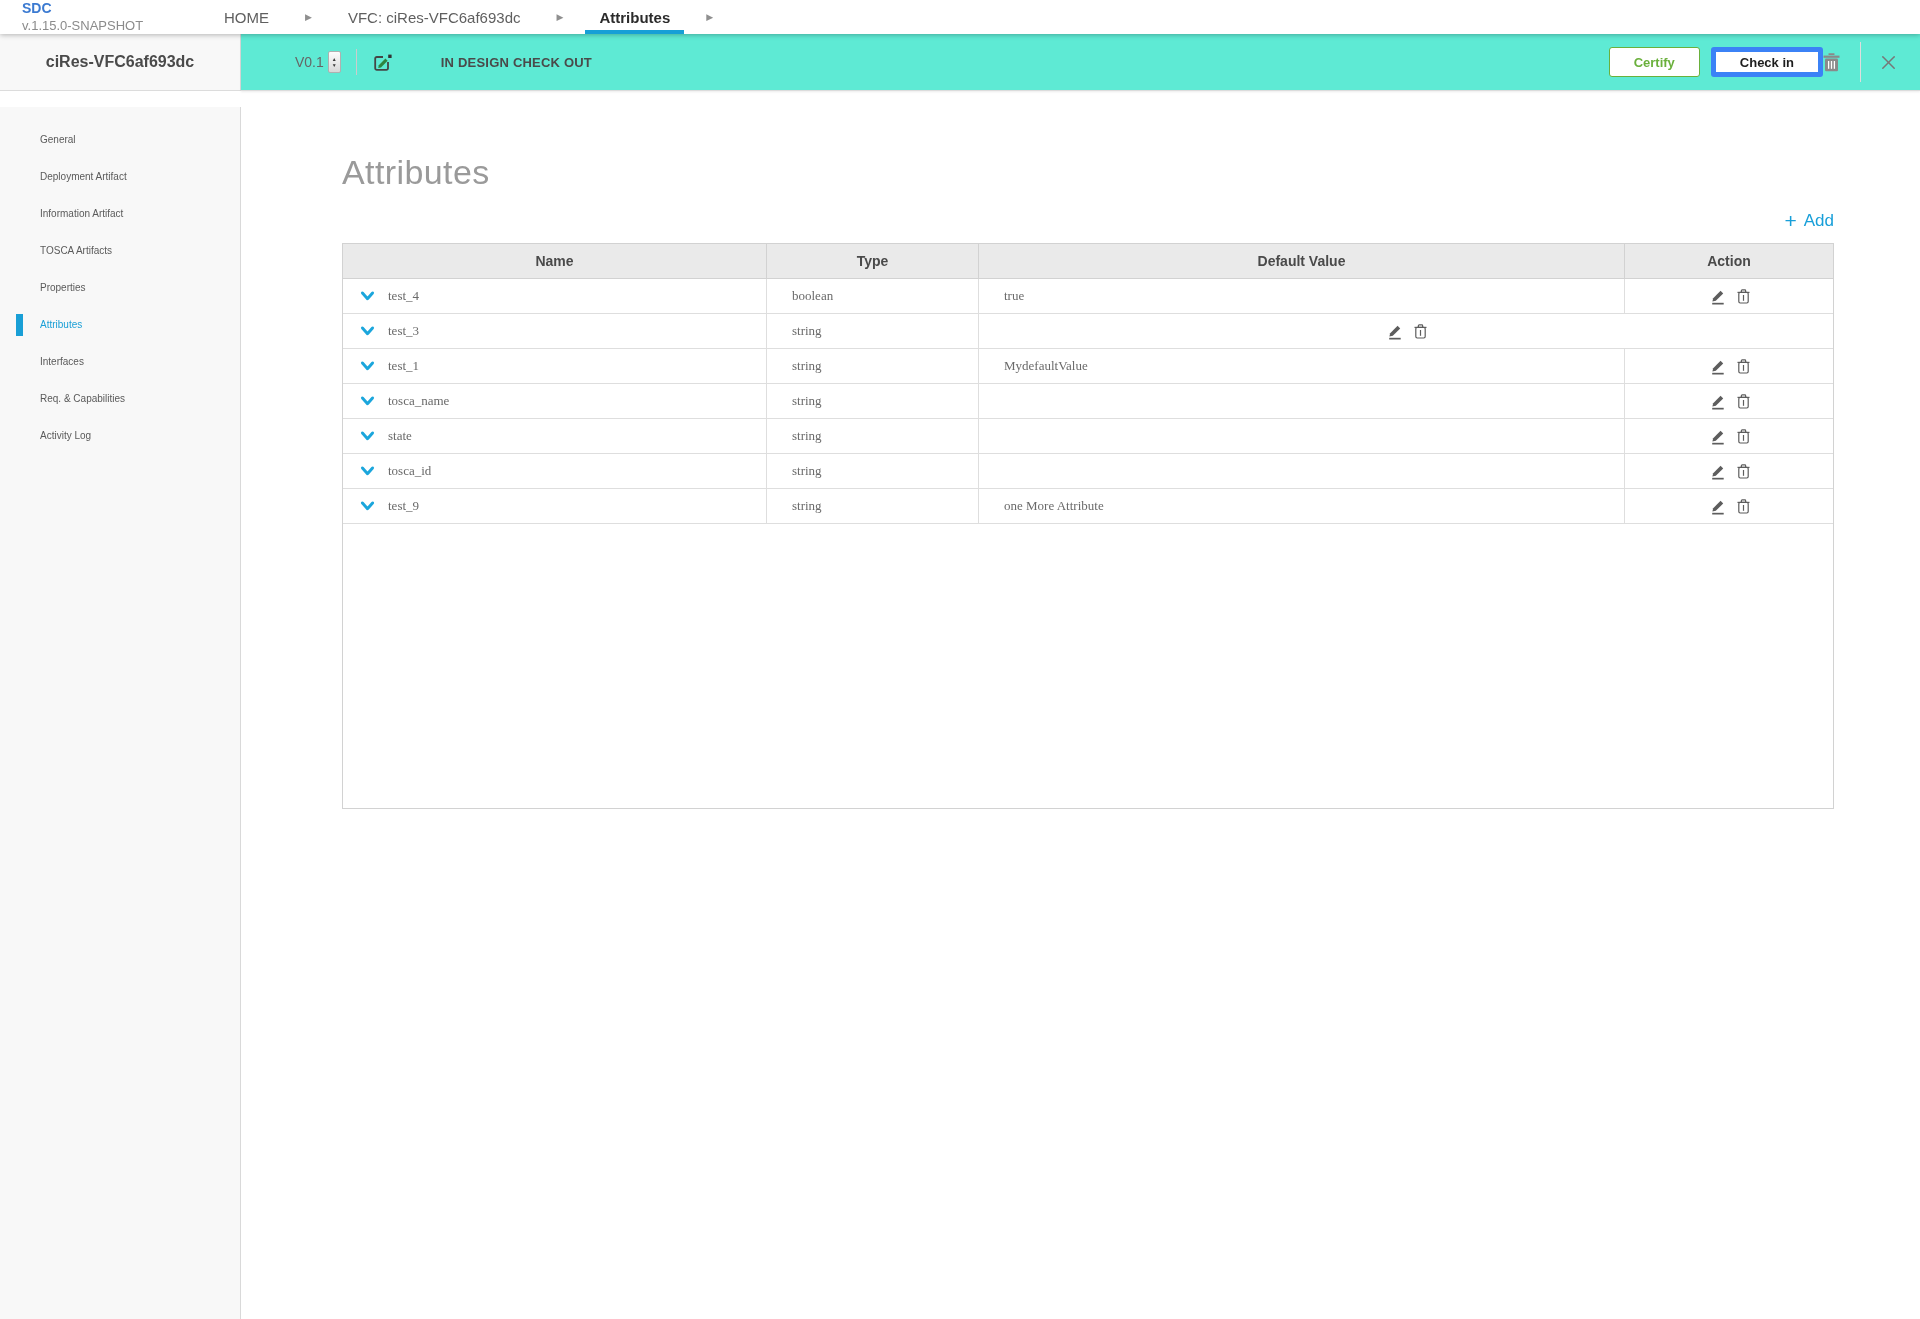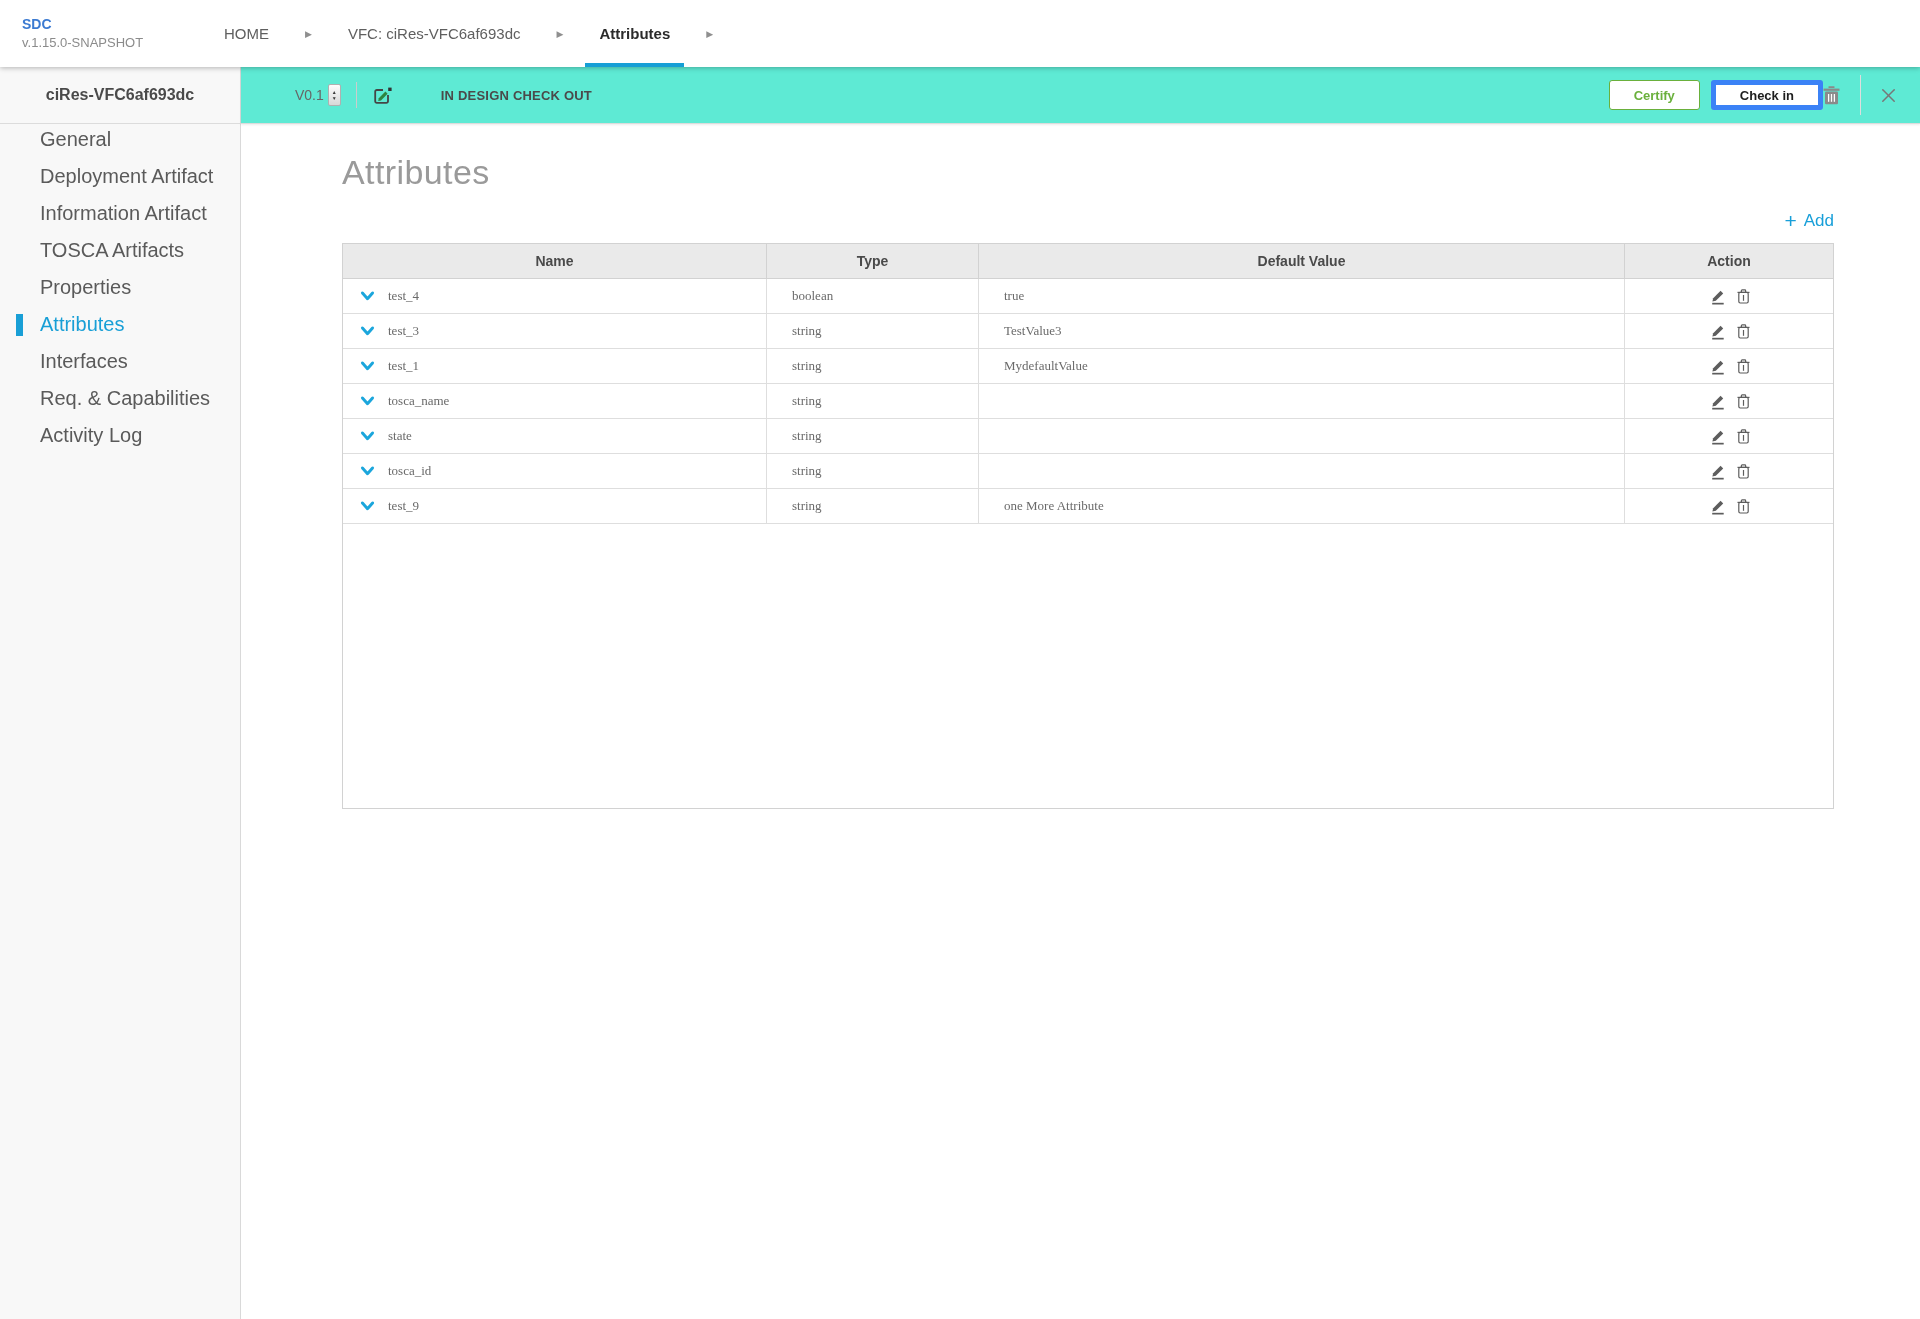--- a/index.html
+++ b/index.html
@@ -7,7 +7,7 @@
   body { font-family: "Liberation Sans", sans-serif; background: #fff; position: relative; }
 
   
-  .topbar { height: 67px; background: #fff; display: flex; align-items: stretch;
+  .topbar { height: 34px; background: #fff; display: flex; align-items: stretch;
             position: relative; z-index: 30; box-shadow: 0 1px 5px rgba(0,0,0,.28); }
   .logo { width: 210px; padding-left: 22px; display: flex; flex-direction: column; justify-content: center; }
   .logo-title { color: #3b7ad1; font-weight: bold; font-size: 14px; line-height: 1.1; }

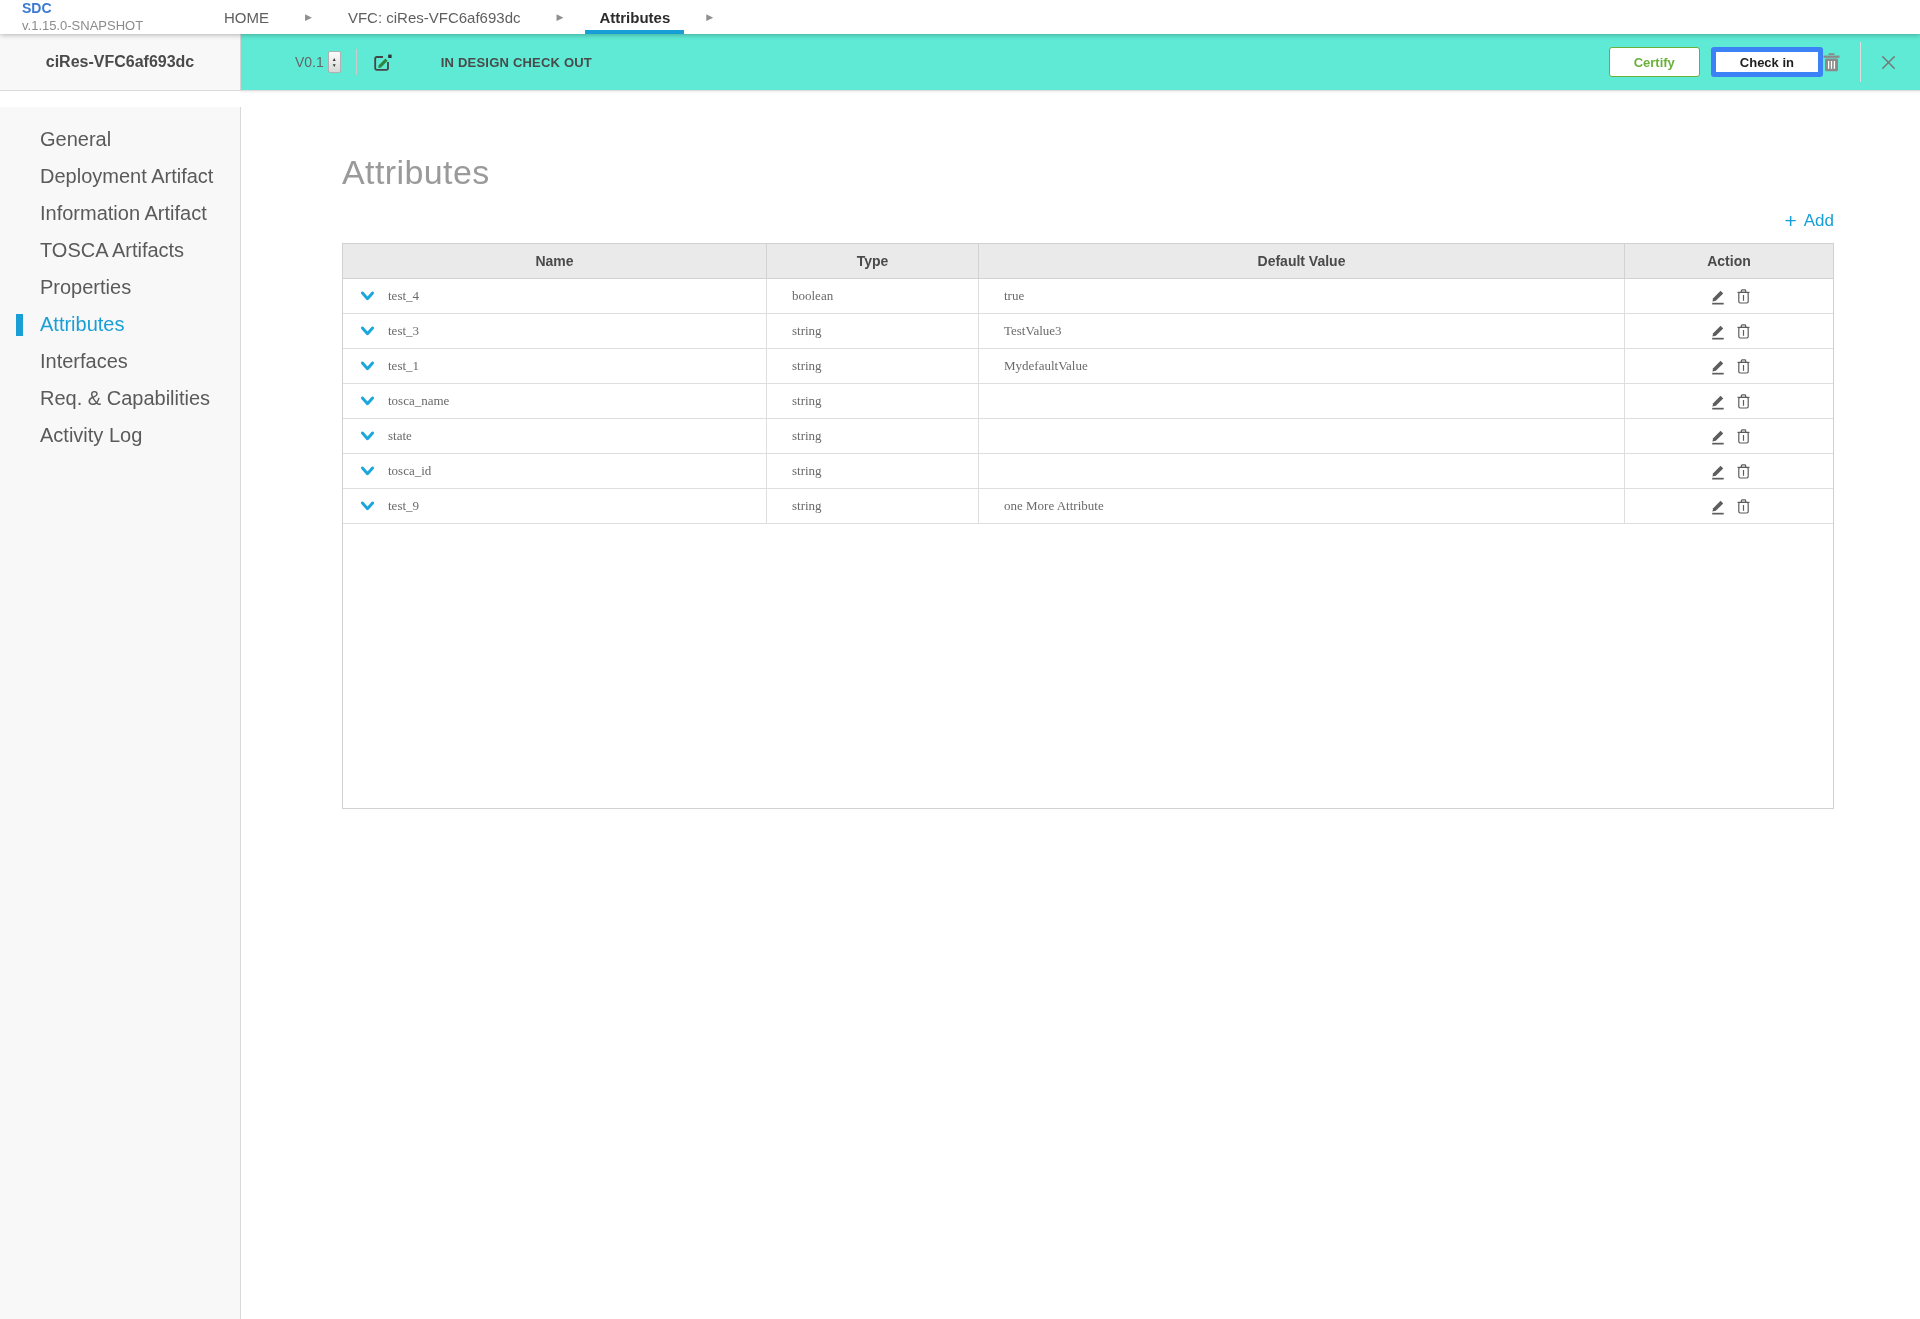--- a/index.html
+++ b/index.html
@@ -45,7 +45,7 @@
              background: #f8f8f8; border-right: 1px solid #d9d9d9; padding-top: 14px; }
   .menu { list-style: none; }
   .menu-item { position: relative; height: 37px; display: flex; align-items: center;
-               padding-left: 40px; font-size: 20px; color: #5a5a5a; cursor: pointer; }
+               padding-left: 40px; font-size: 10px; color: #5a5a5a; cursor: pointer; }
   .menu-item.active { color: #199fd6; }
   .menu-item.active::before { content: ""; position: absolute; left: 16px; top: 50%;
                transform: translateY(-50%); width: 7px; height: 22px; background: #199fd6; }

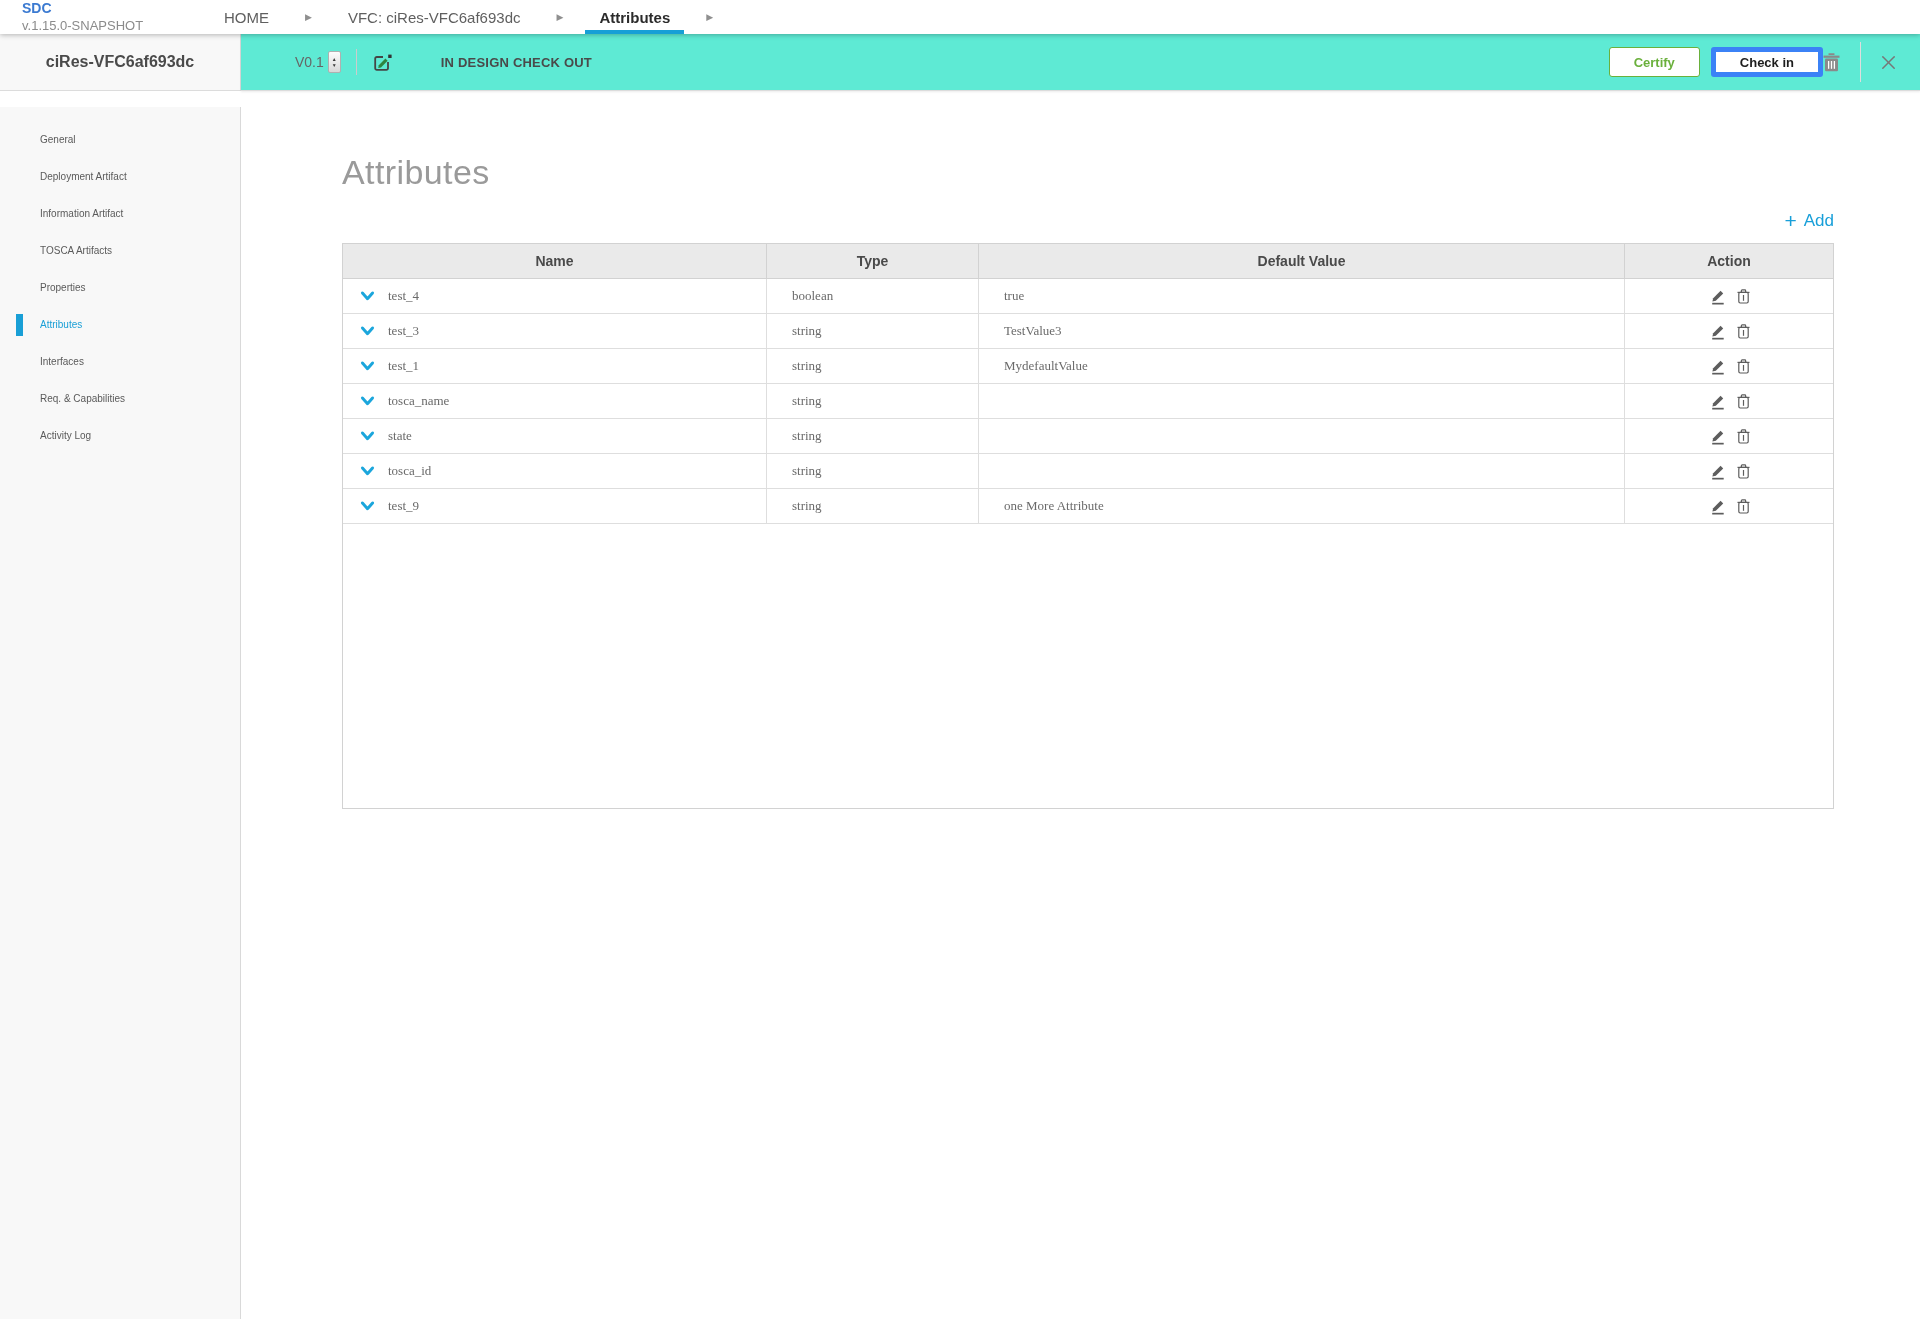--- a/index.html
+++ b/index.html
@@ -243,9 +243,6 @@
         <div class="cell c-type w-type">
           <span>string</span>
         </div>
-        <div class="cell c-default w-default">
-          <span>TestValue3</span>
-        </div>
         <div class="cell c-action w-action">
           <span class="icon-btn">
             <svg width="17" height="17" viewBox="0 0 17 17">

